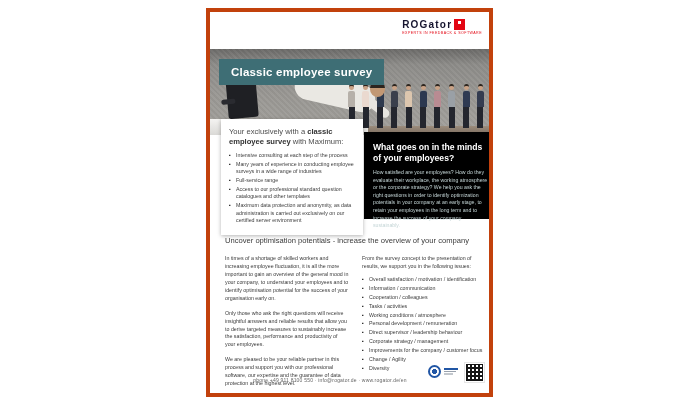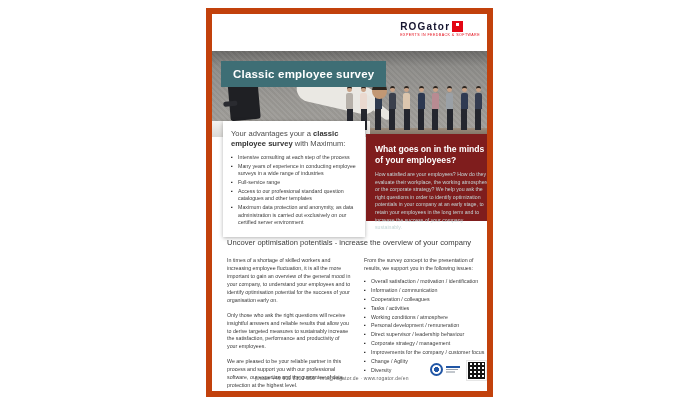--- a/index.html
+++ b/index.html
@@ -6,7 +6,7 @@
   .stage{position:relative;width:700px;height:400px;background:#ffffff;overflow:hidden;
          font-family:"Liberation Sans", sans-serif;}
   .page{position:absolute;left:206px;top:8px;width:287px;height:389px;background:#ffffff;
-        border:6px solid #c2410c;box-sizing:border-box;overflow:hidden;}
+        border:4px solid #c2410c;box-sizing:border-box;overflow:hidden;}
 
   
   .logo{position:absolute;top:7px;right:7px;text-align:left;}

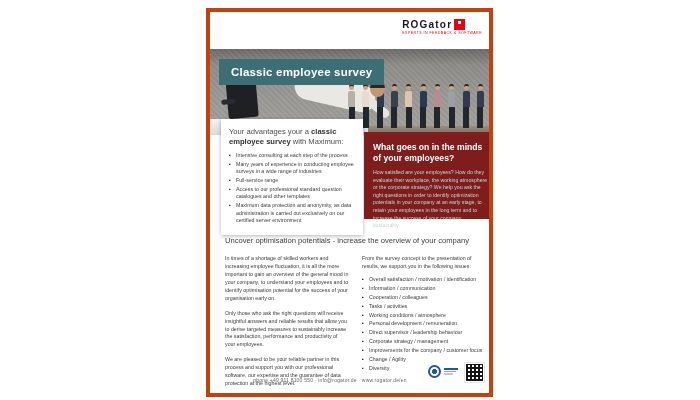--- a/index.html
+++ b/index.html
@@ -165,7 +165,7 @@
     </div>
 
     <div class="adv-box">
-      <div class="adv-heading"><span>Your advantages your a </span><b>classic employee survey</b><span> with Maximum:</span></div>
+      <div class="adv-heading"><span>Your exclusively with a </span><b>classic employee survey</b><span> with Maximum:</span></div>
       <ul class="sq">
         <li>Intensive consulting at each step of the process</li>
         <li>Many years of experience in conducting employee surveys in a wide range of industries</li>

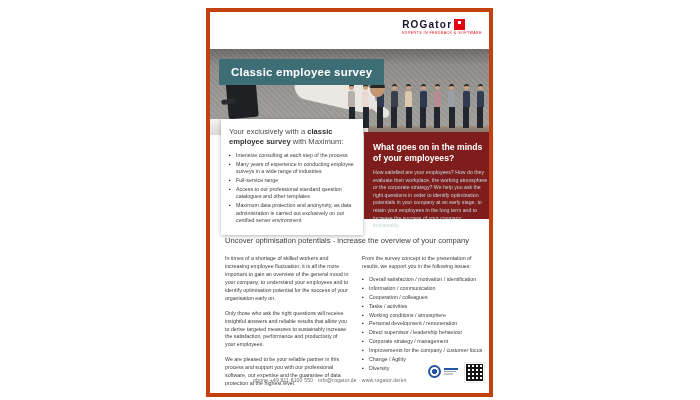--- a/index.html
+++ b/index.html
@@ -54,7 +54,7 @@
   ul.sq li{position:relative;padding-left:7px;font-size:5.3px;line-height:1.4;color:#3c3c3c;margin-bottom:1.5px;}
   ul.sq li::before{content:"▪";position:absolute;left:0;top:0;font-size:5.3px;color:#222;}
 
-  .minds-box{position:absolute;left:154px;top:120px;width:133px;height:87px;background:#7f1d1d;z-index:4;
+  .minds-box{position:absolute;left:154px;top:120px;width:133px;height:87px;background:#000000;z-index:4;
              padding:10px 9px;box-sizing:border-box;}
   .minds-heading{color:#ffffff;font-weight:bold;font-size:8.6px;line-height:1.3;}
   .minds-body{color:#c4d5d6;font-size:5.2px;line-height:1.45;margin-top:5px;}

